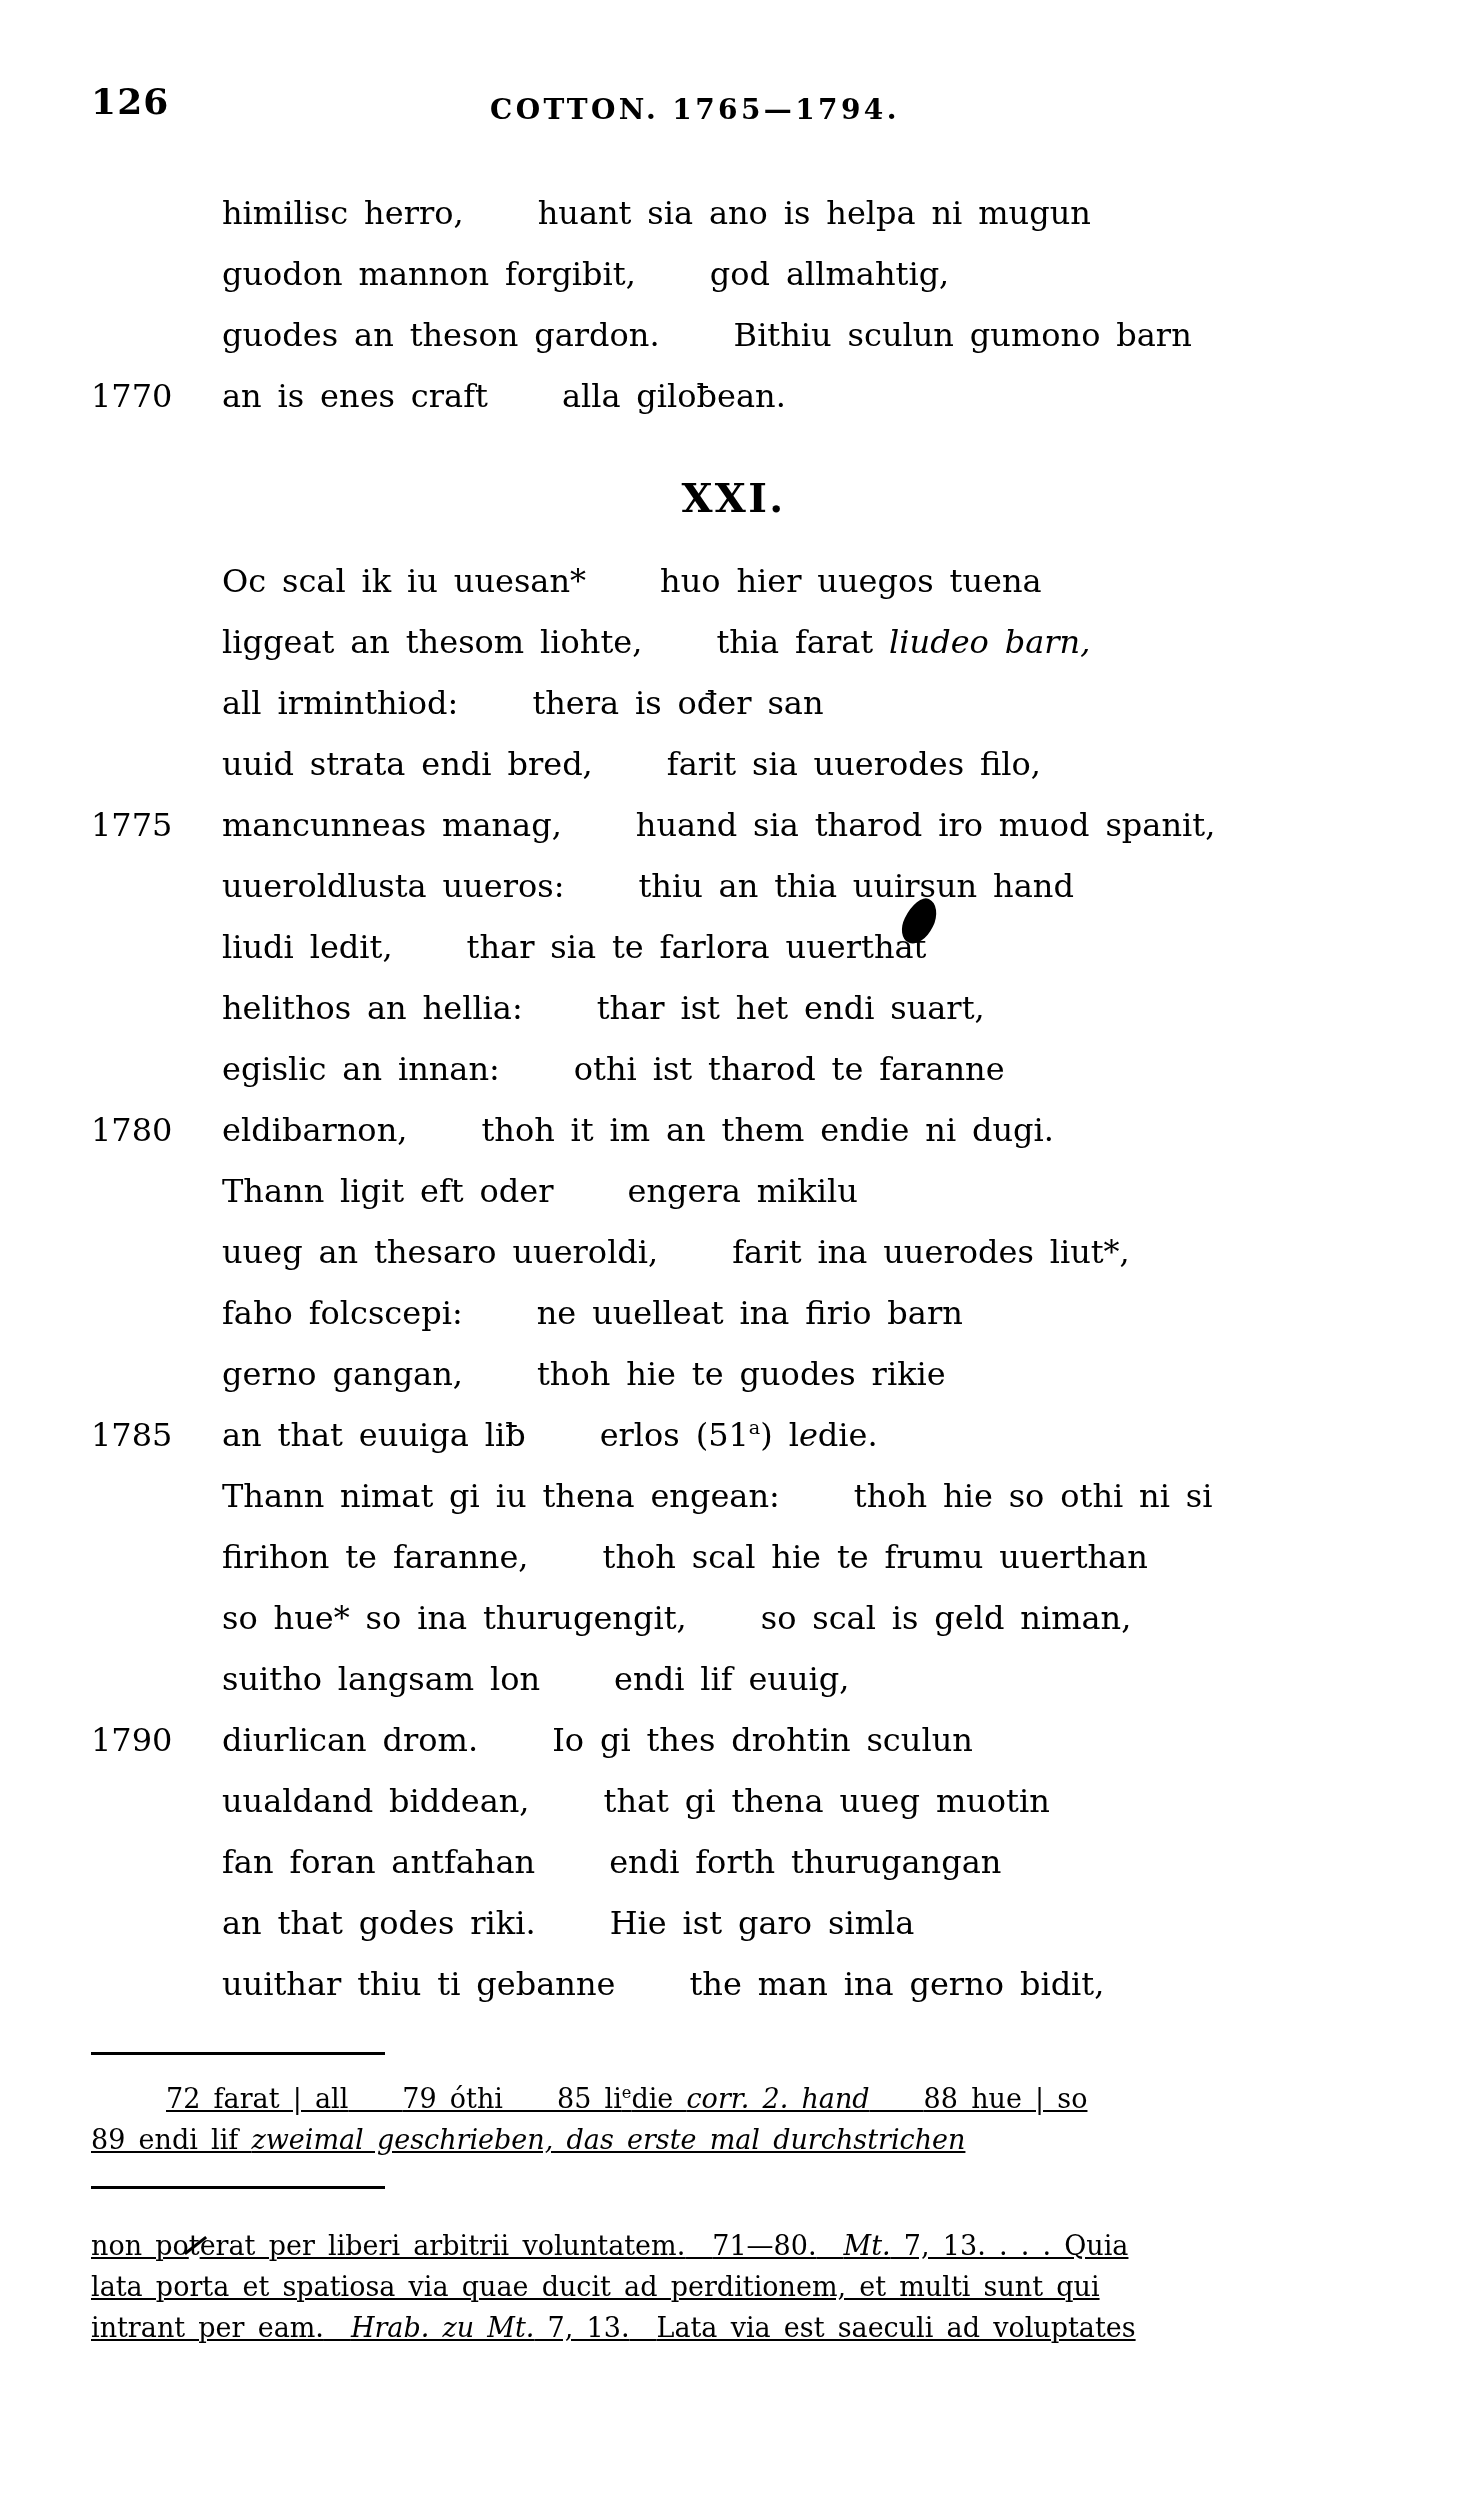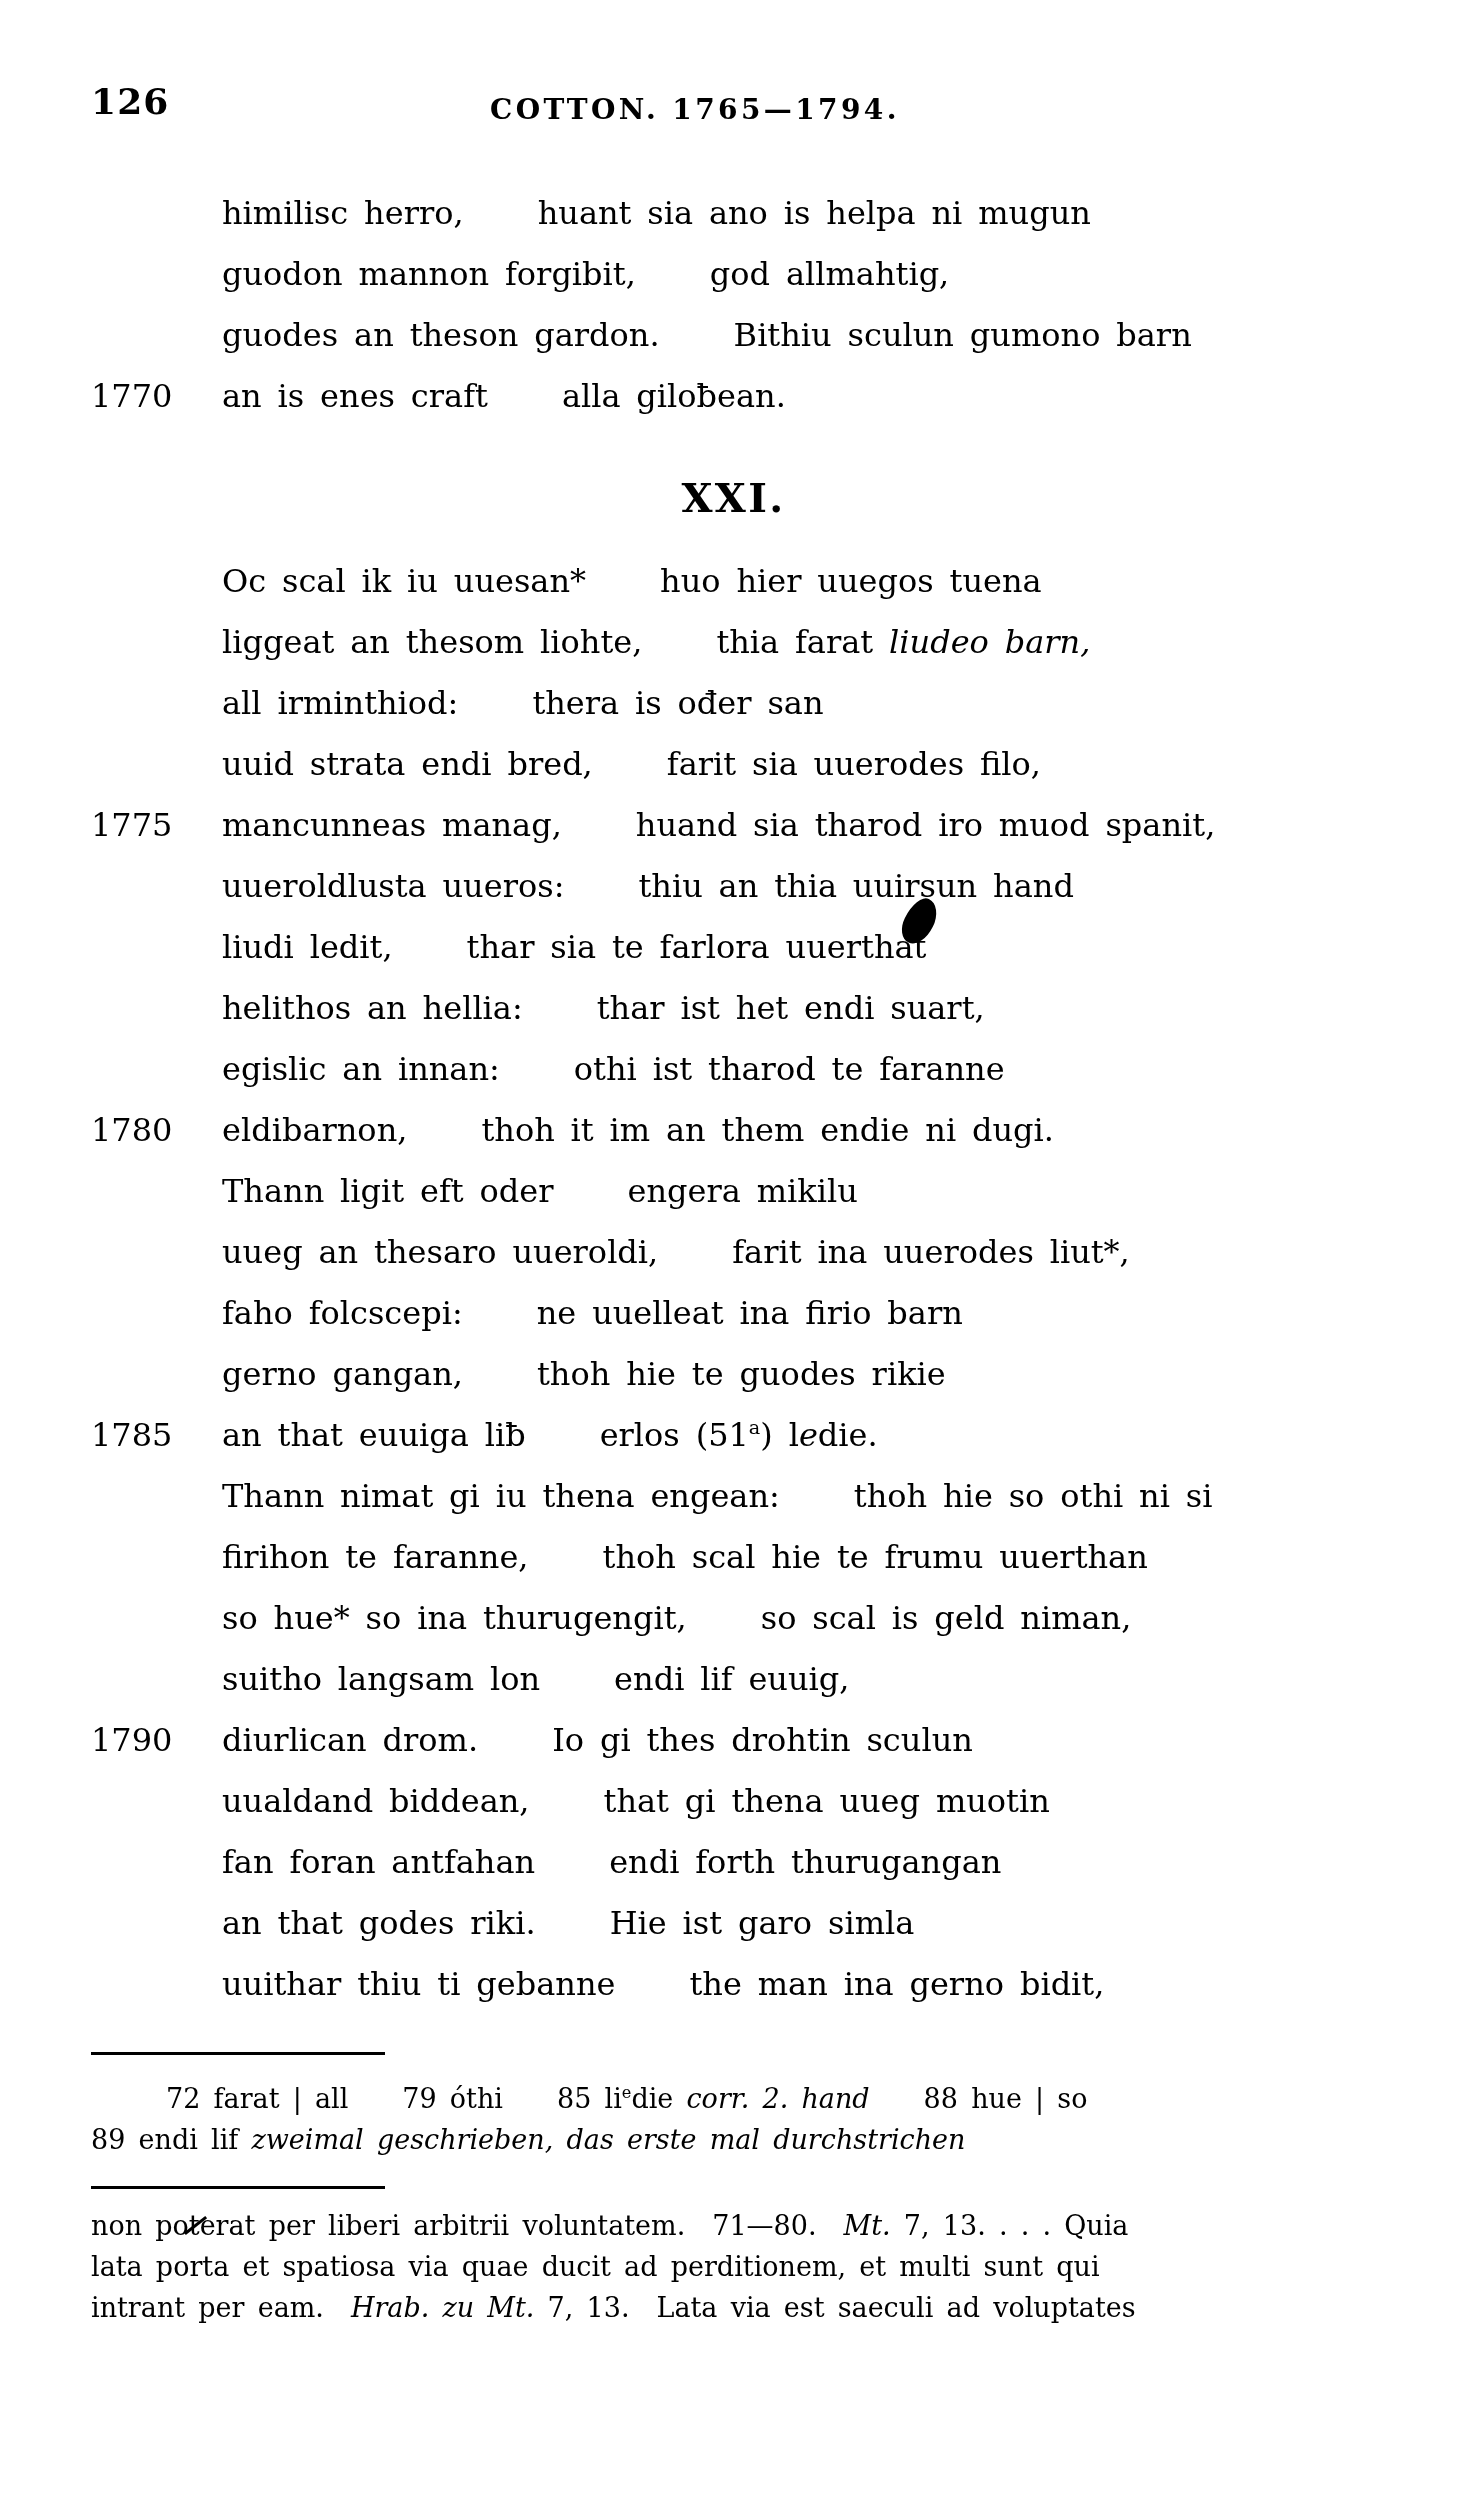--- a/index.html
+++ b/index.html
@@ -46,7 +46,7 @@
   .rule1{margin-top:37px;}
   .rule2{margin-top:26px;}
   #apparatus{font-size:27px;line-height:41px;margin-top:23px;word-spacing:4.6px;}
-  #apparatus .line{padding-left:0;}
+  #apparatus .line{padding-left:0;text-decoration:underline;}
   #apparatus .line.indent{padding-left:75px;}
   #commentary{font-size:27px;line-height:41px;margin-top:16px;word-spacing:4.6px;}
   #commentary .line{padding-left:0;}

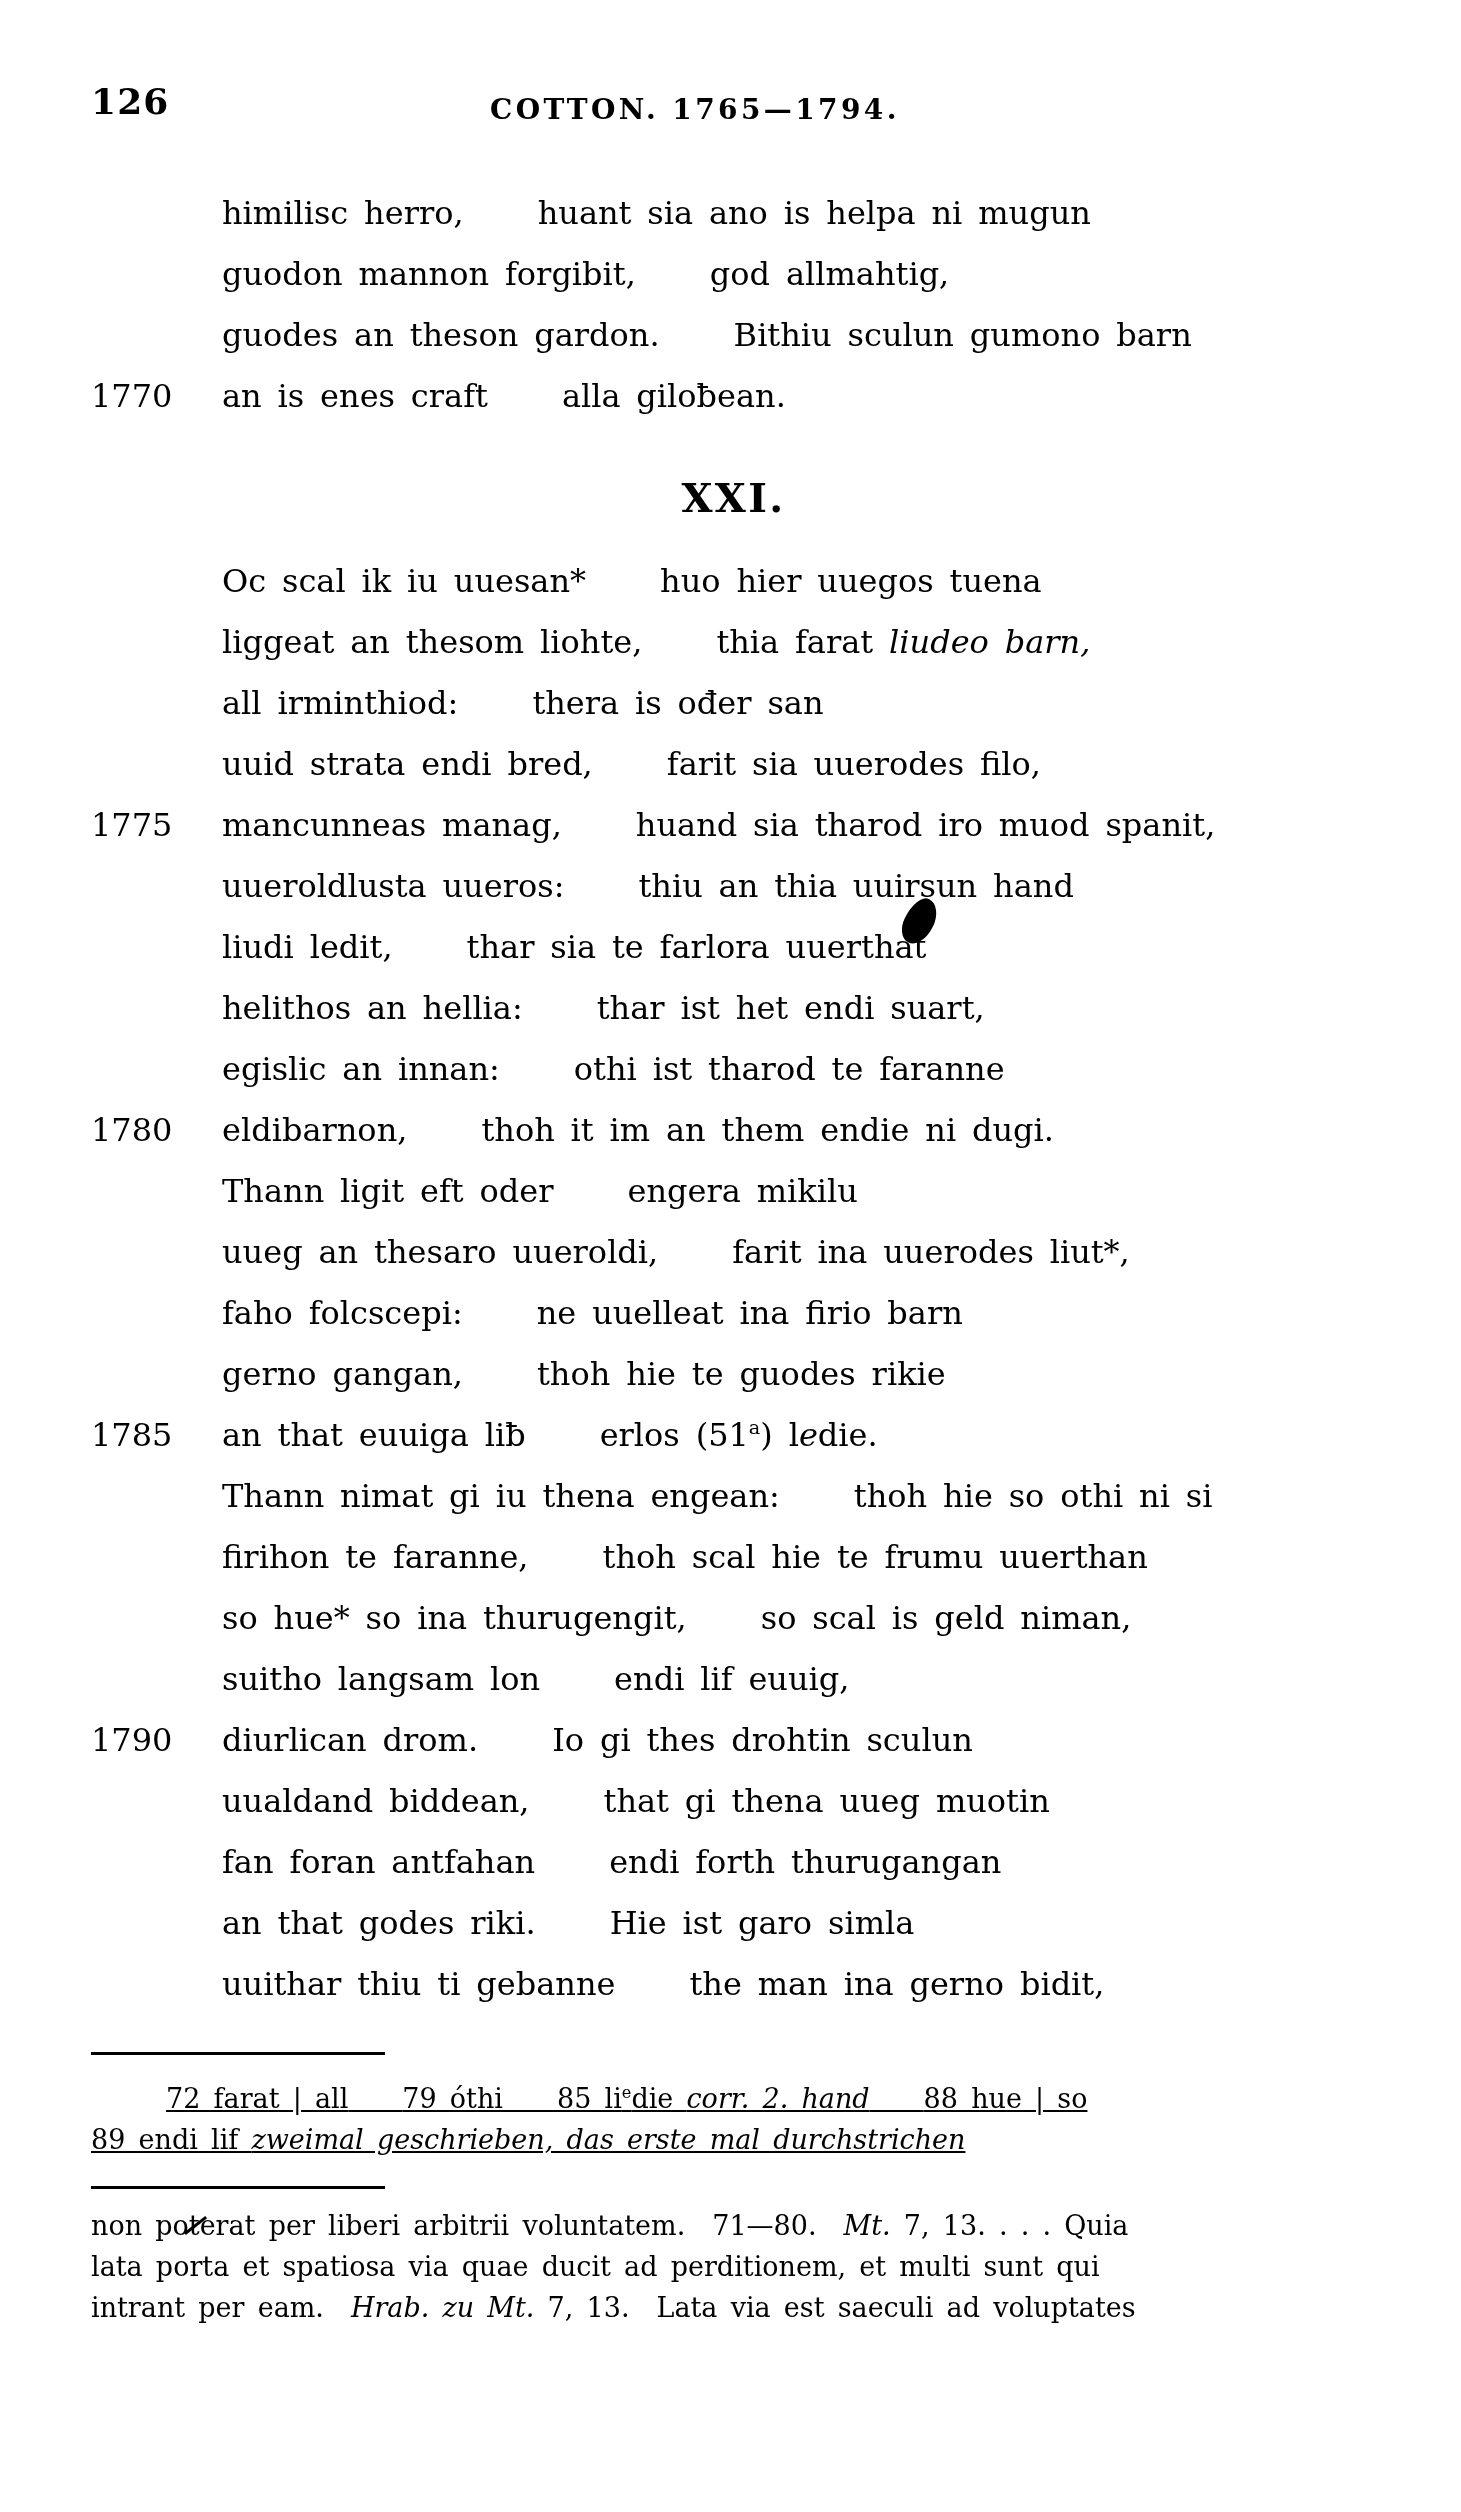--- a/index.html
+++ b/index.html
@@ -48,7 +48,7 @@
   #apparatus{font-size:27px;line-height:41px;margin-top:23px;word-spacing:4.6px;}
   #apparatus .line{padding-left:0;text-decoration:underline;}
   #apparatus .line.indent{padding-left:75px;}
-  #commentary{font-size:27px;line-height:41px;margin-top:16px;word-spacing:4.6px;}
+  #commentary{font-size:27px;line-height:41px;margin-top:36px;word-spacing:4.6px;text-decoration:underline;}
   #commentary .line{padding-left:0;}
 </style>
 </head>

